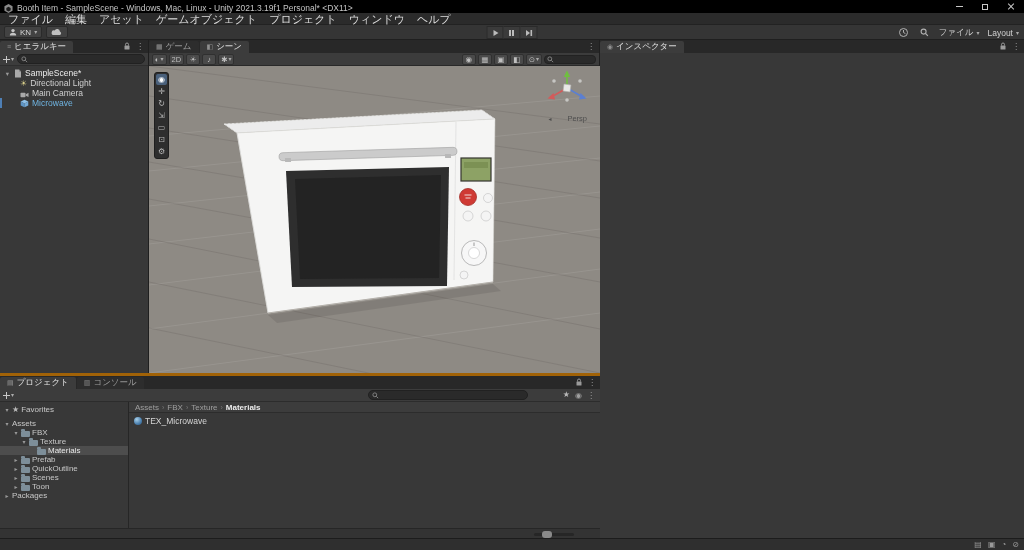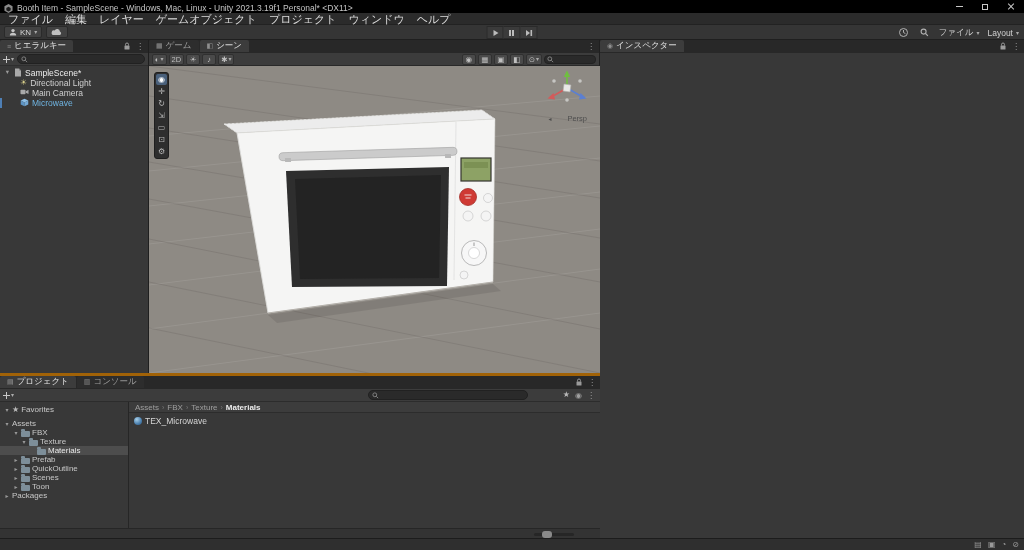--- a/index.html
+++ b/index.html
@@ -133,7 +133,7 @@
   <div class="menubar">
     <span class="mitem">ファイル</span>
     <span class="mitem">編集</span>
-    <span class="mitem">レイヤー</span>
+    <span class="mitem">アセット</span>
     <span class="mitem">ゲームオブジェクト</span>
     <span class="mitem">プロジェクト</span>
     <span class="mitem">ウィンドウ</span>

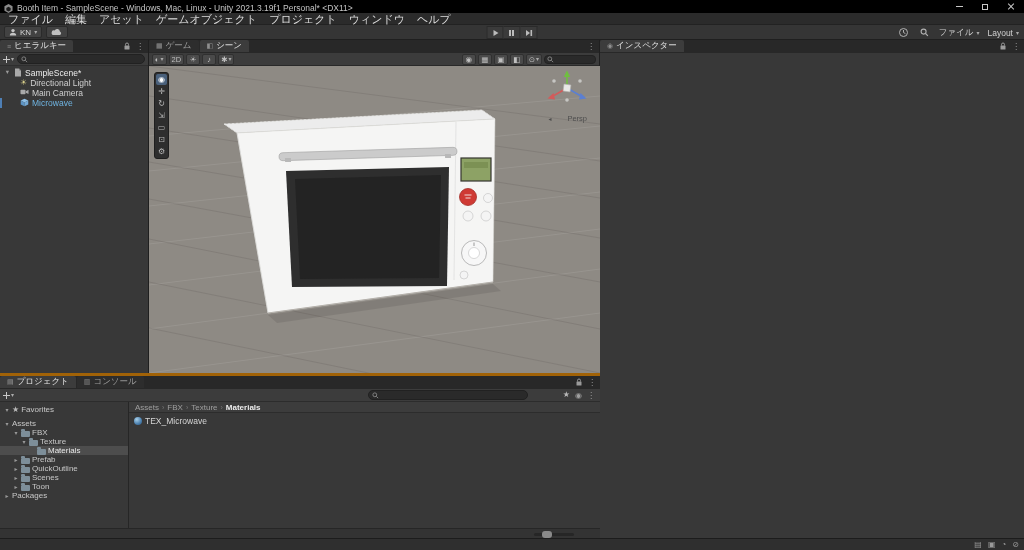--- a/index.html
+++ b/index.html
@@ -36,7 +36,7 @@
 
   
   .panel{position:absolute;background:#383838}
-  .tabbar{height:13px;background:#282828;display:flex;align-items:flex-start;position:relative}
+  .tabbar{height:13px;background:#282828;display:flex;align-items:center;position:relative}
   .tab{height:12px;display:flex;align-items:center;gap:3px;padding:0 7px;font-size:8.5px;background:#2d2d2d;color:#9f9f9f;margin-right:1px;border-radius:2px 2px 0 0}
   .tab.active{background:#3c3c3c;color:#e2e2e2}
   .tab-ico{font-size:7px;color:#8f8f8f}

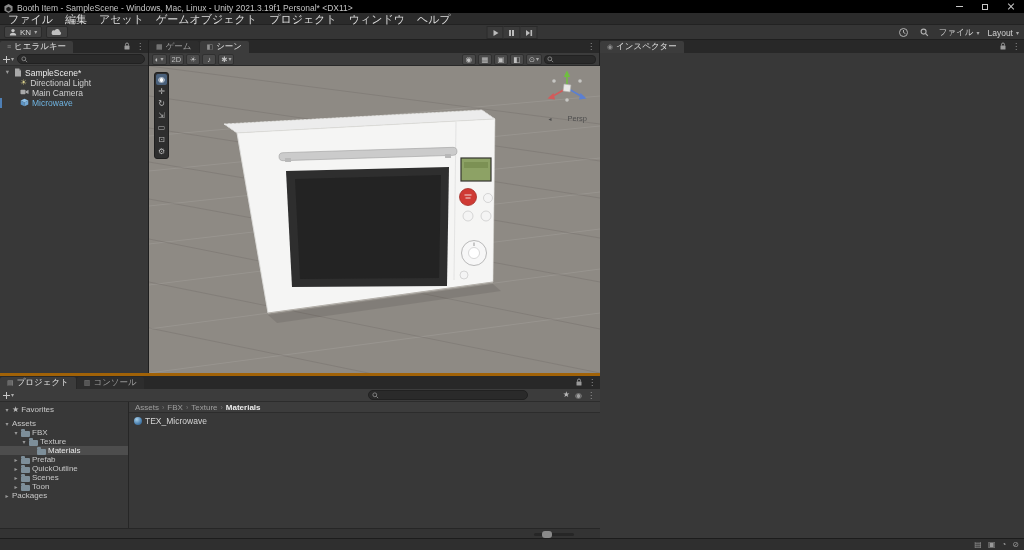--- a/index.html
+++ b/index.html
@@ -49,7 +49,7 @@
   .g-plus{width:7px;height:7px;background:linear-gradient(#c8c8c8,#c8c8c8) center/7px 1px no-repeat,linear-gradient(#c8c8c8,#c8c8c8) center/1px 7px no-repeat}
   .searchinput{flex:1;height:10px;background:#2a2a2a;border:1px solid #212121;border-radius:5px;display:flex;align-items:center;padding:0 3px;gap:2px}
   .tree{padding-top:2px}
-  .hrow{height:10px;display:flex;align-items:flex-start;gap:3px;padding-left:4px;position:relative;font-size:8.5px;color:#cfcfcf}
+  .hrow{height:10px;display:flex;align-items:flex-end;gap:3px;padding-left:4px;position:relative;font-size:8.5px;color:#cfcfcf}
   .hrow .fold{width:7px;font-size:6.5px;color:#9a9a9a;text-align:center}
   .hrow.child{padding-left:20px}
   .selbar{position:absolute;left:0;top:0;width:2px;height:100%;background:#4e7fb5}

